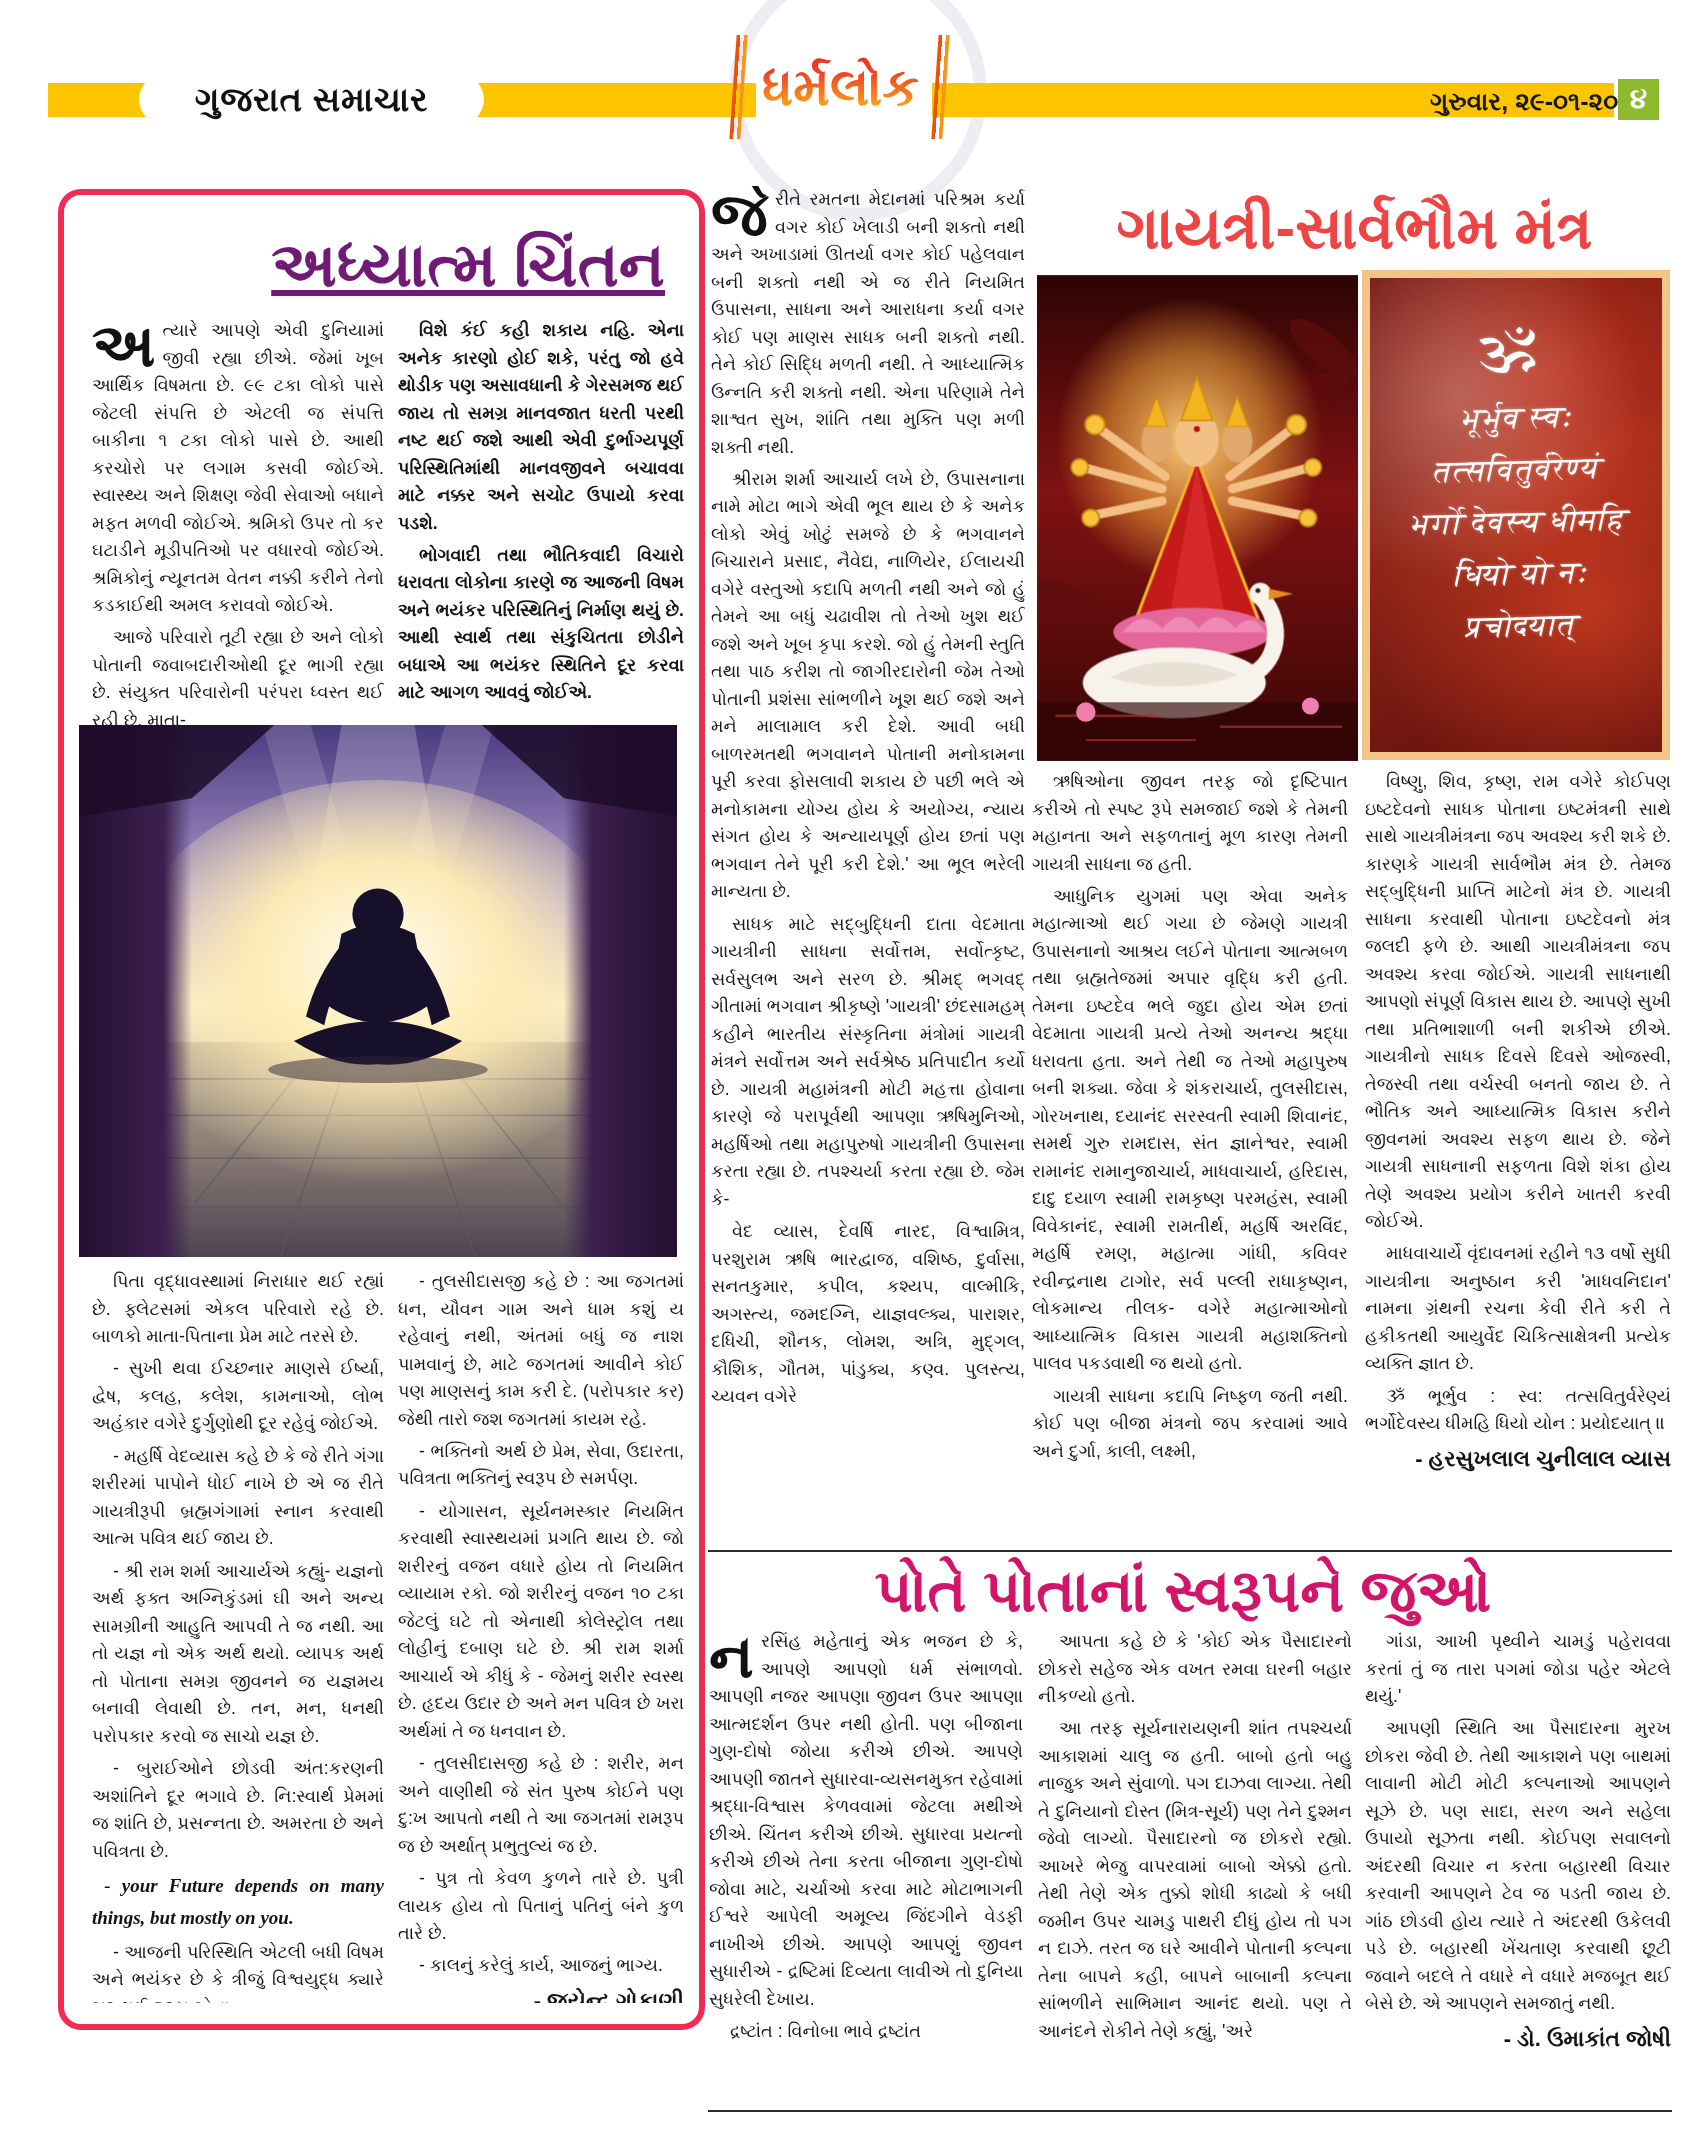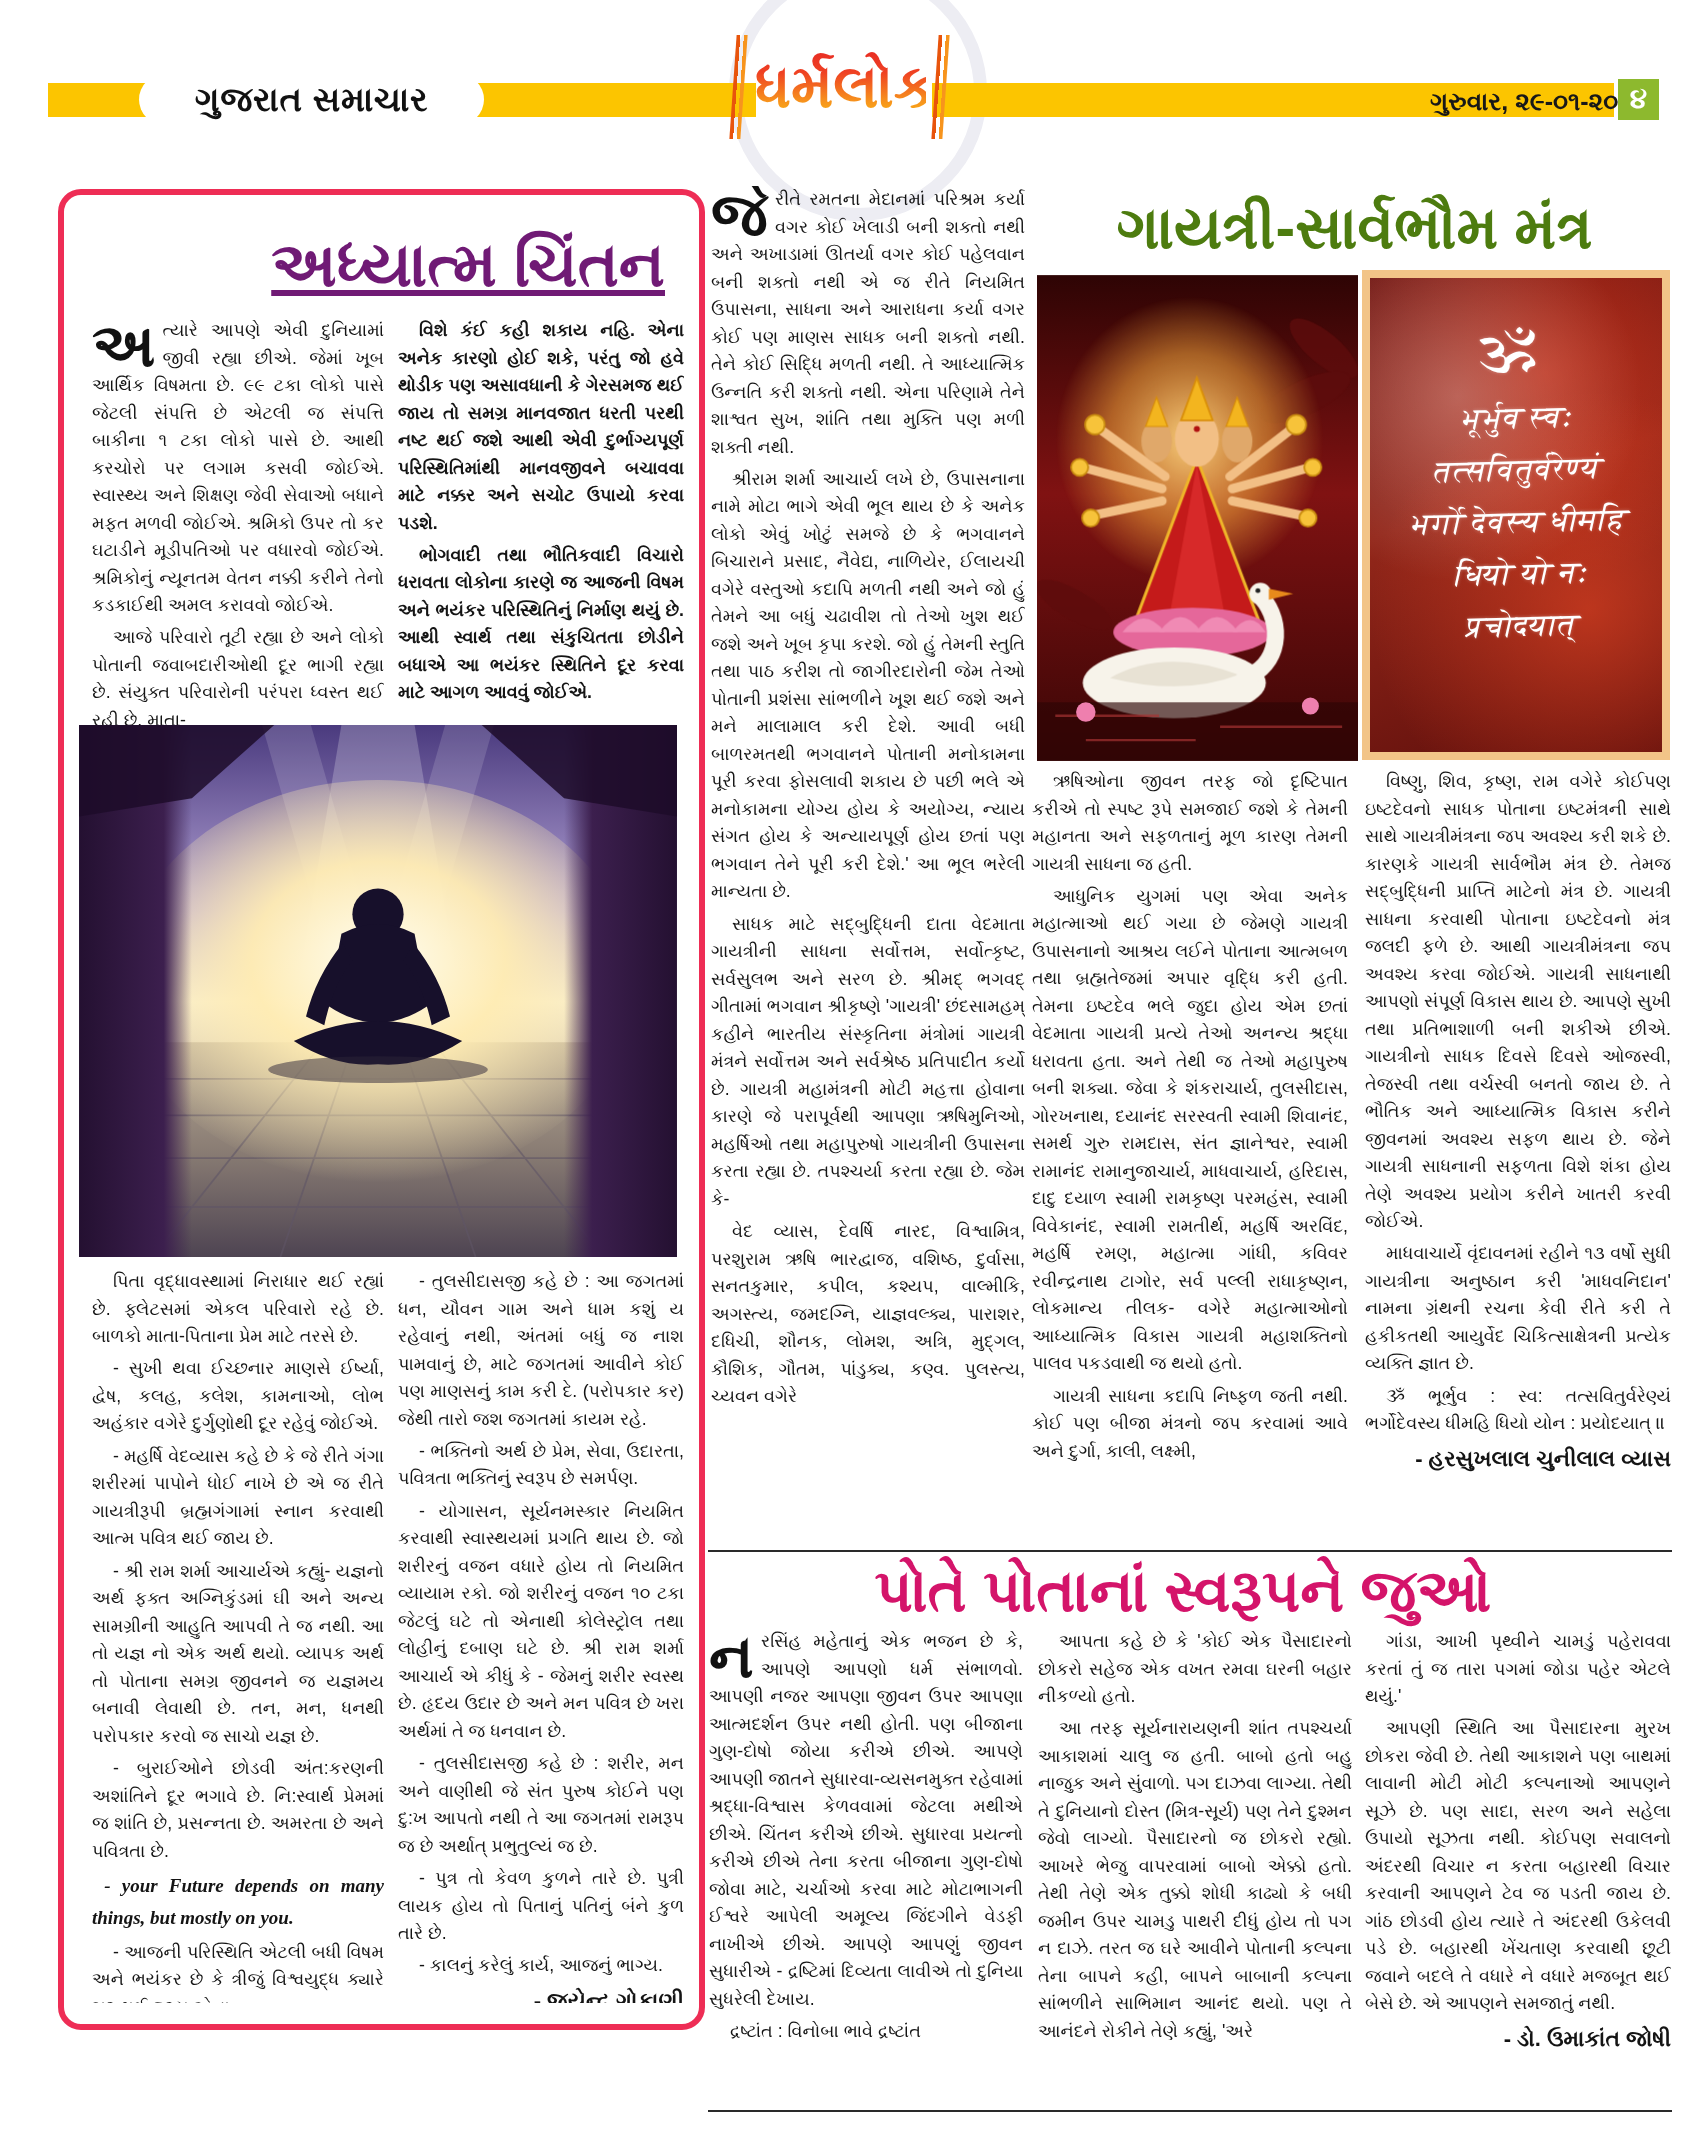--- a/index.html
+++ b/index.html
@@ -16,7 +16,7 @@
                  border-radius:27px;display:flex;align-items:center;justify-content:center;}
   .masthead{font-size:34px;font-weight:900;color:#111;letter-spacing:0.6px;white-space:nowrap;}
   .section-title{position:absolute;left:755px;top:26px;width:171px;text-align:center;
-                 font-size:60px;font-weight:900;line-height:122px;
+                 font-size:52px;font-weight:900;line-height:122px;
                  background:linear-gradient(180deg,#e31e24 8%,#ef4123 38%,#f7941d 62%,#ffd400 88%);
                  -webkit-background-clip:text;background-clip:text;color:transparent;
                  text-shadow:none;white-space:nowrap;}

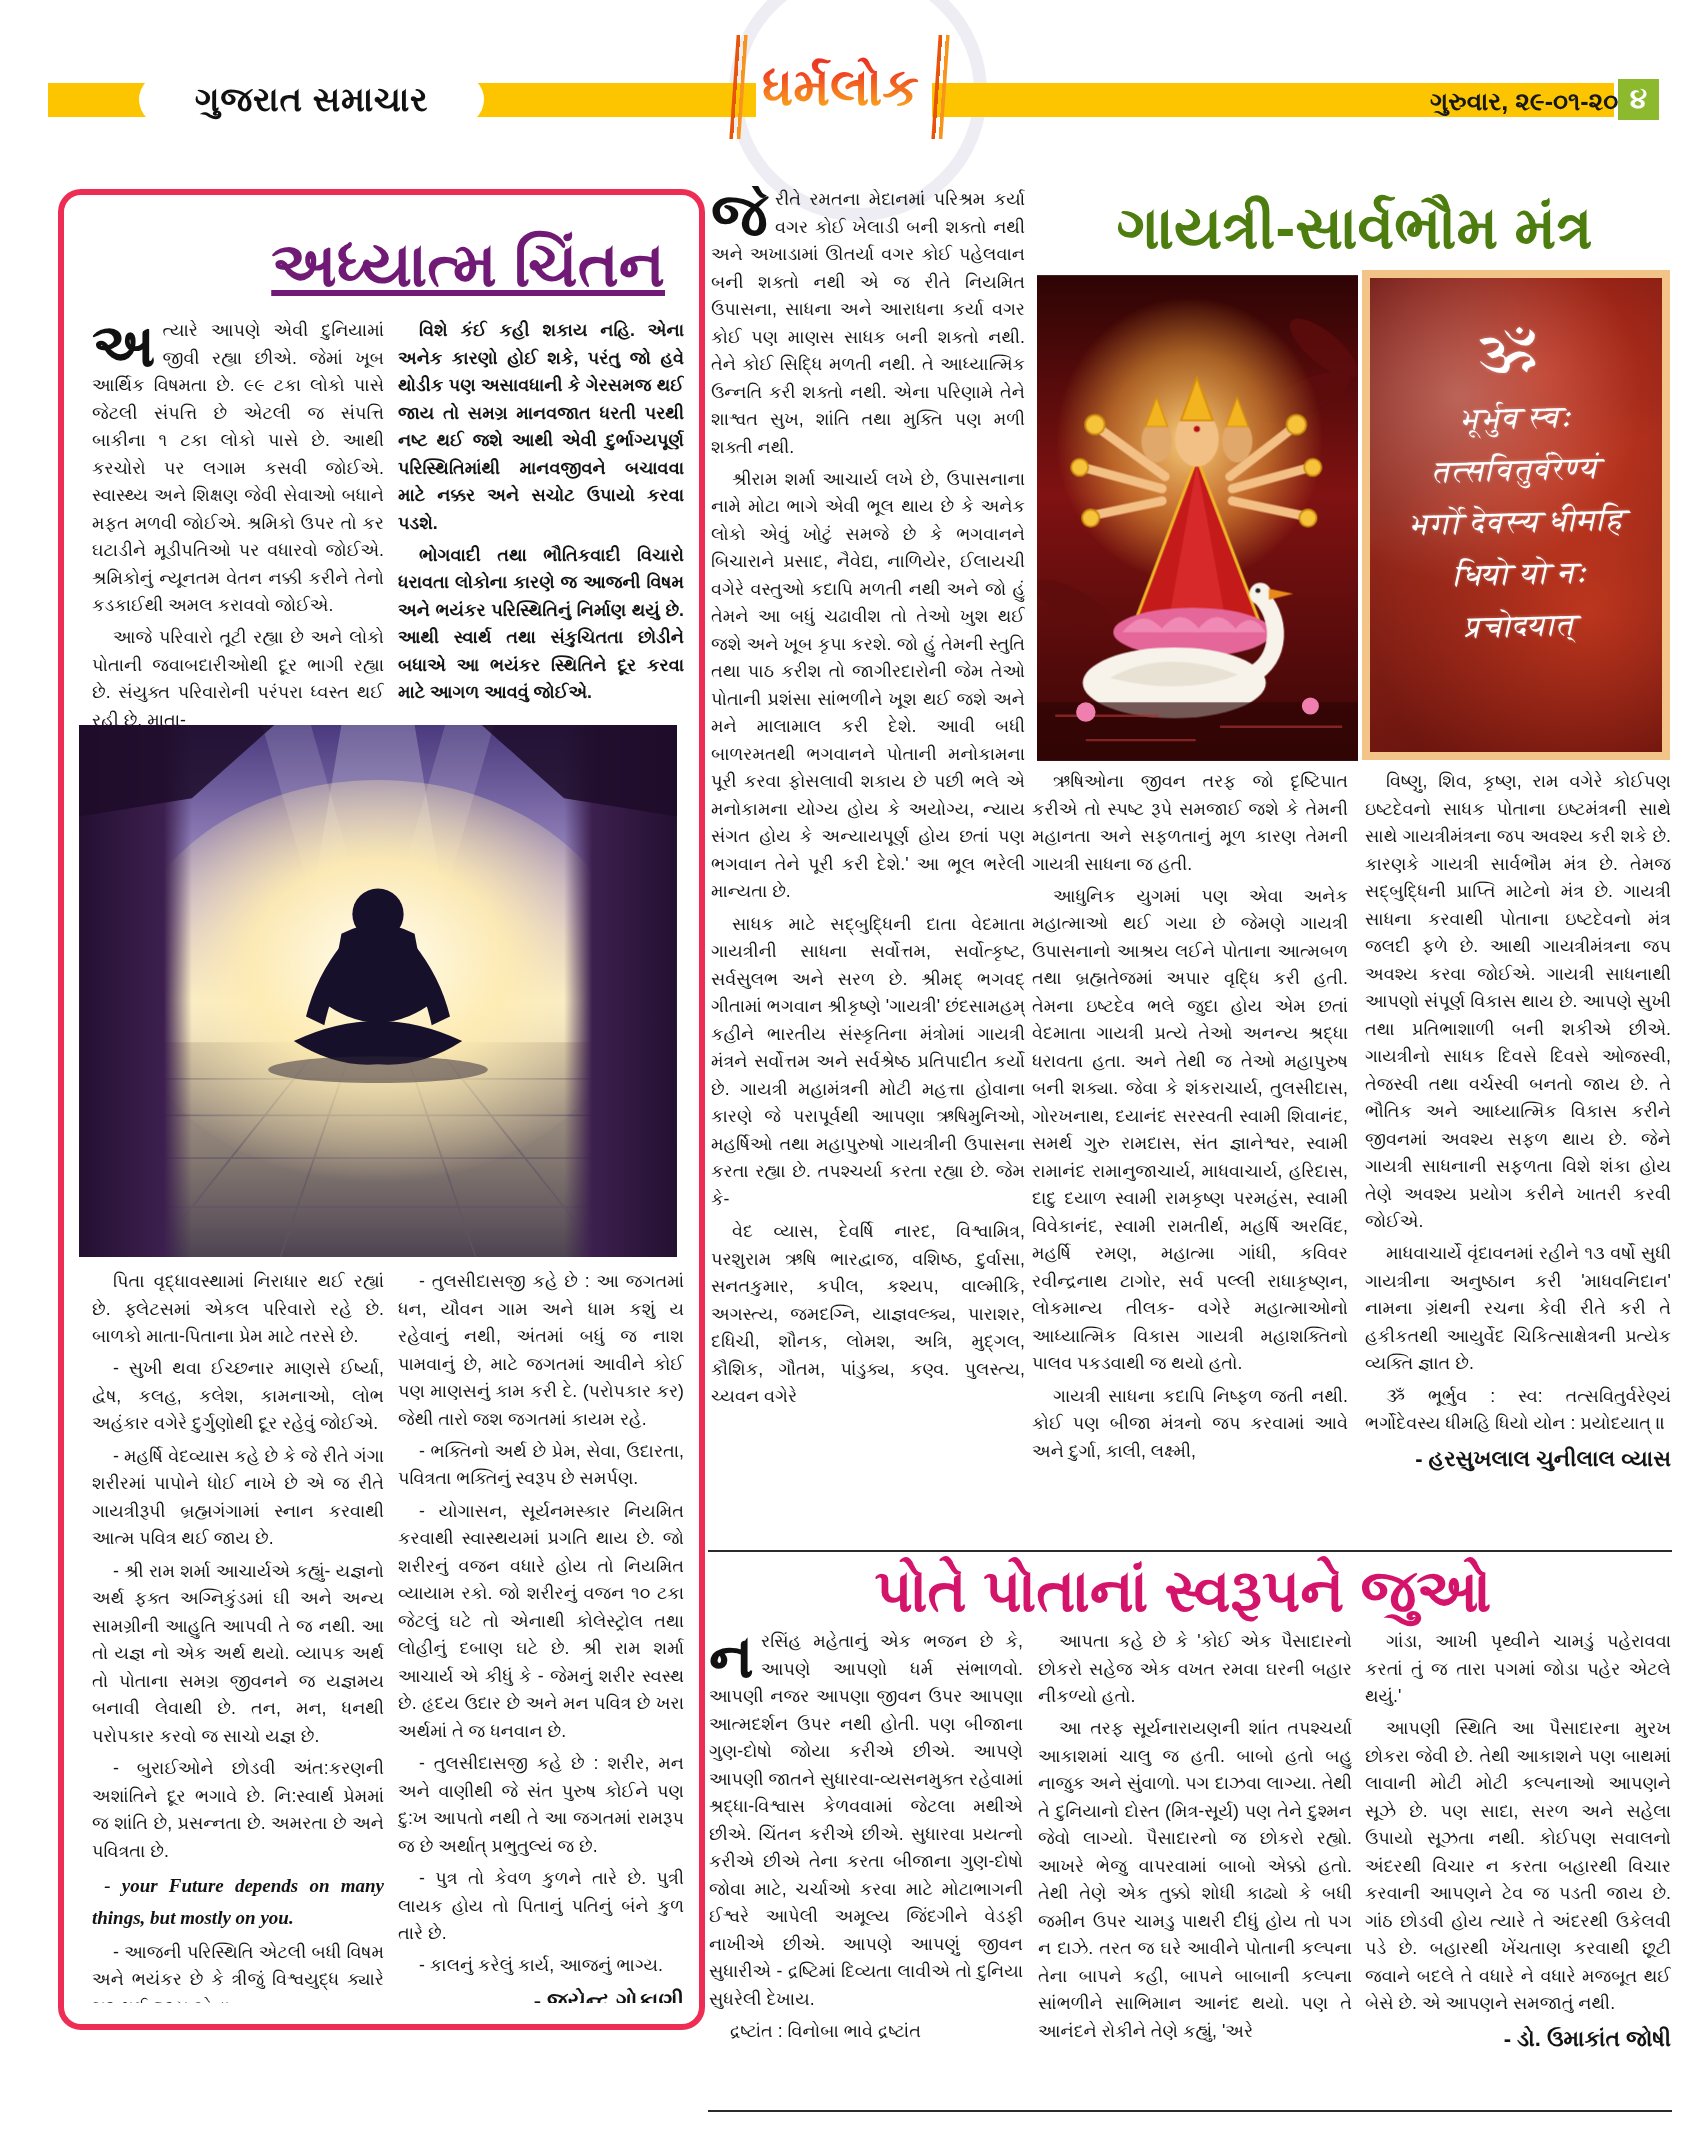--- a/index.html
+++ b/index.html
@@ -47,7 +47,7 @@
 
   
   .right-title{position:absolute;left:1037px;top:194px;width:635px;text-align:center;
-               font-size:59px;font-weight:900;color:#4d7c0f;}
+               font-size:59px;font-weight:900;color:#ef4444;}
   .deity-img{position:absolute;left:1037px;top:275px;width:321px;height:486px;}
   .mantra-panel{position:absolute;left:1362px;top:270px;width:308px;height:490px;box-sizing:border-box;
                 border:8.5px solid #f2c488;

